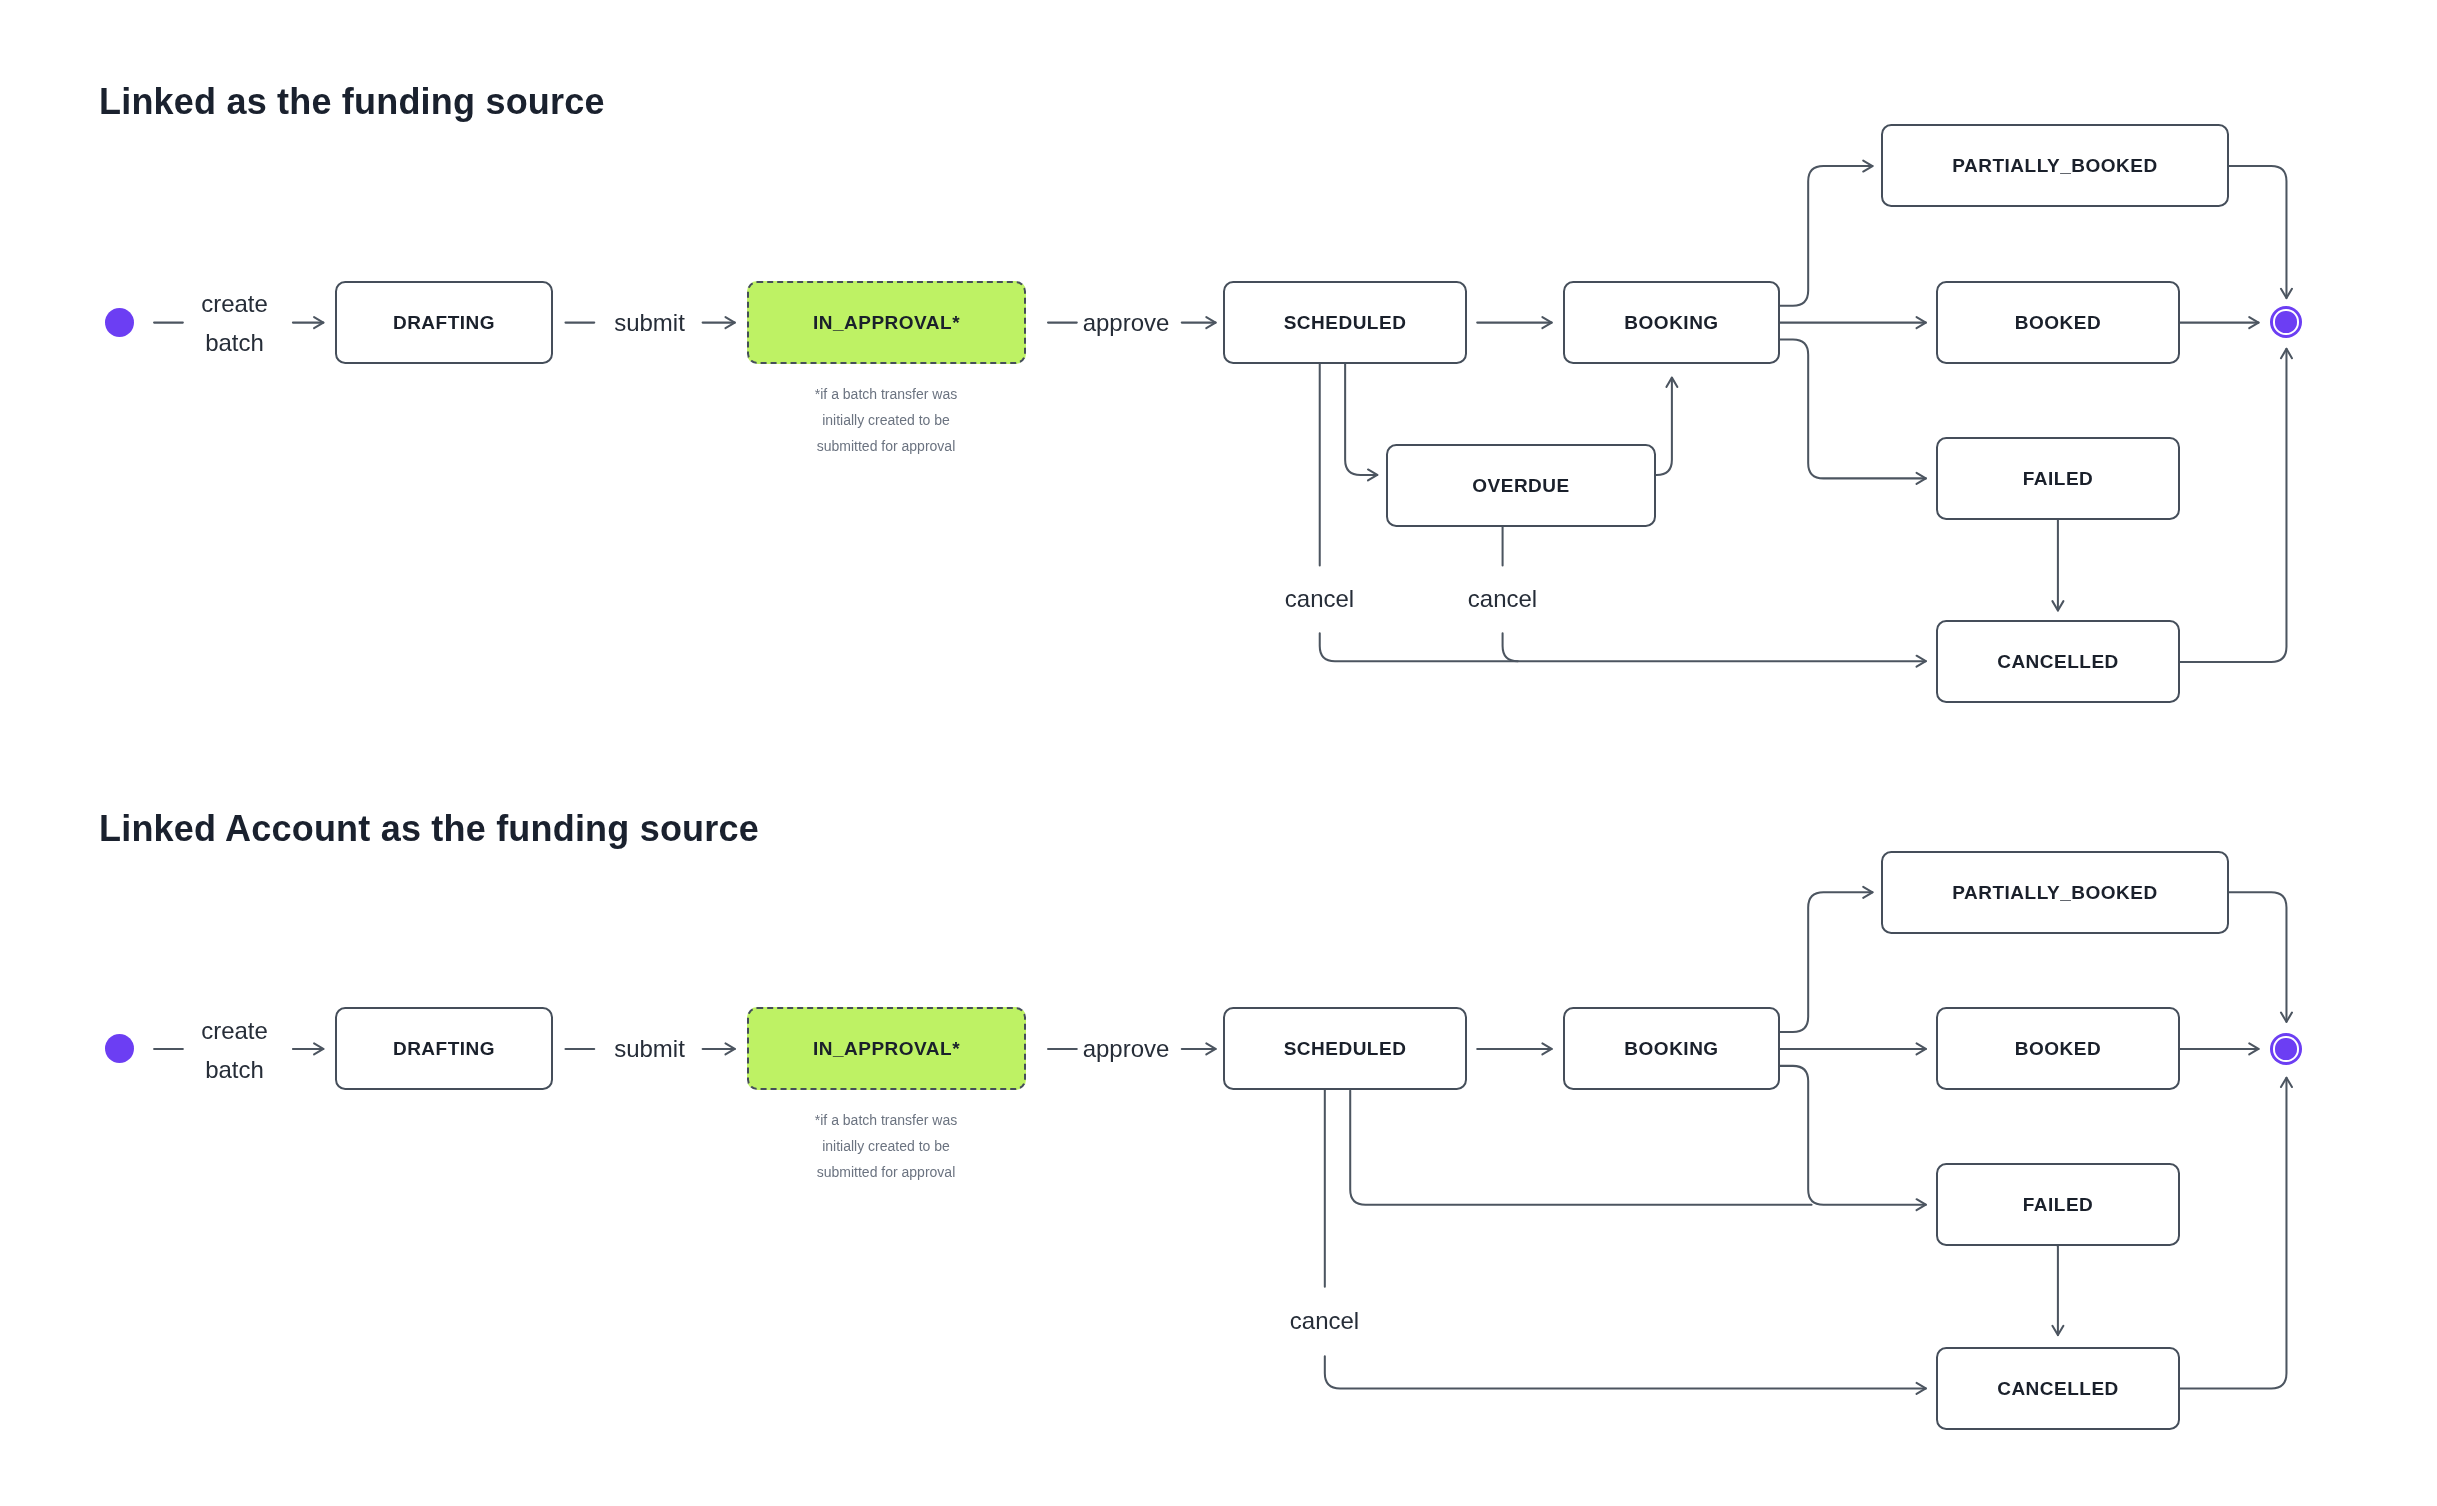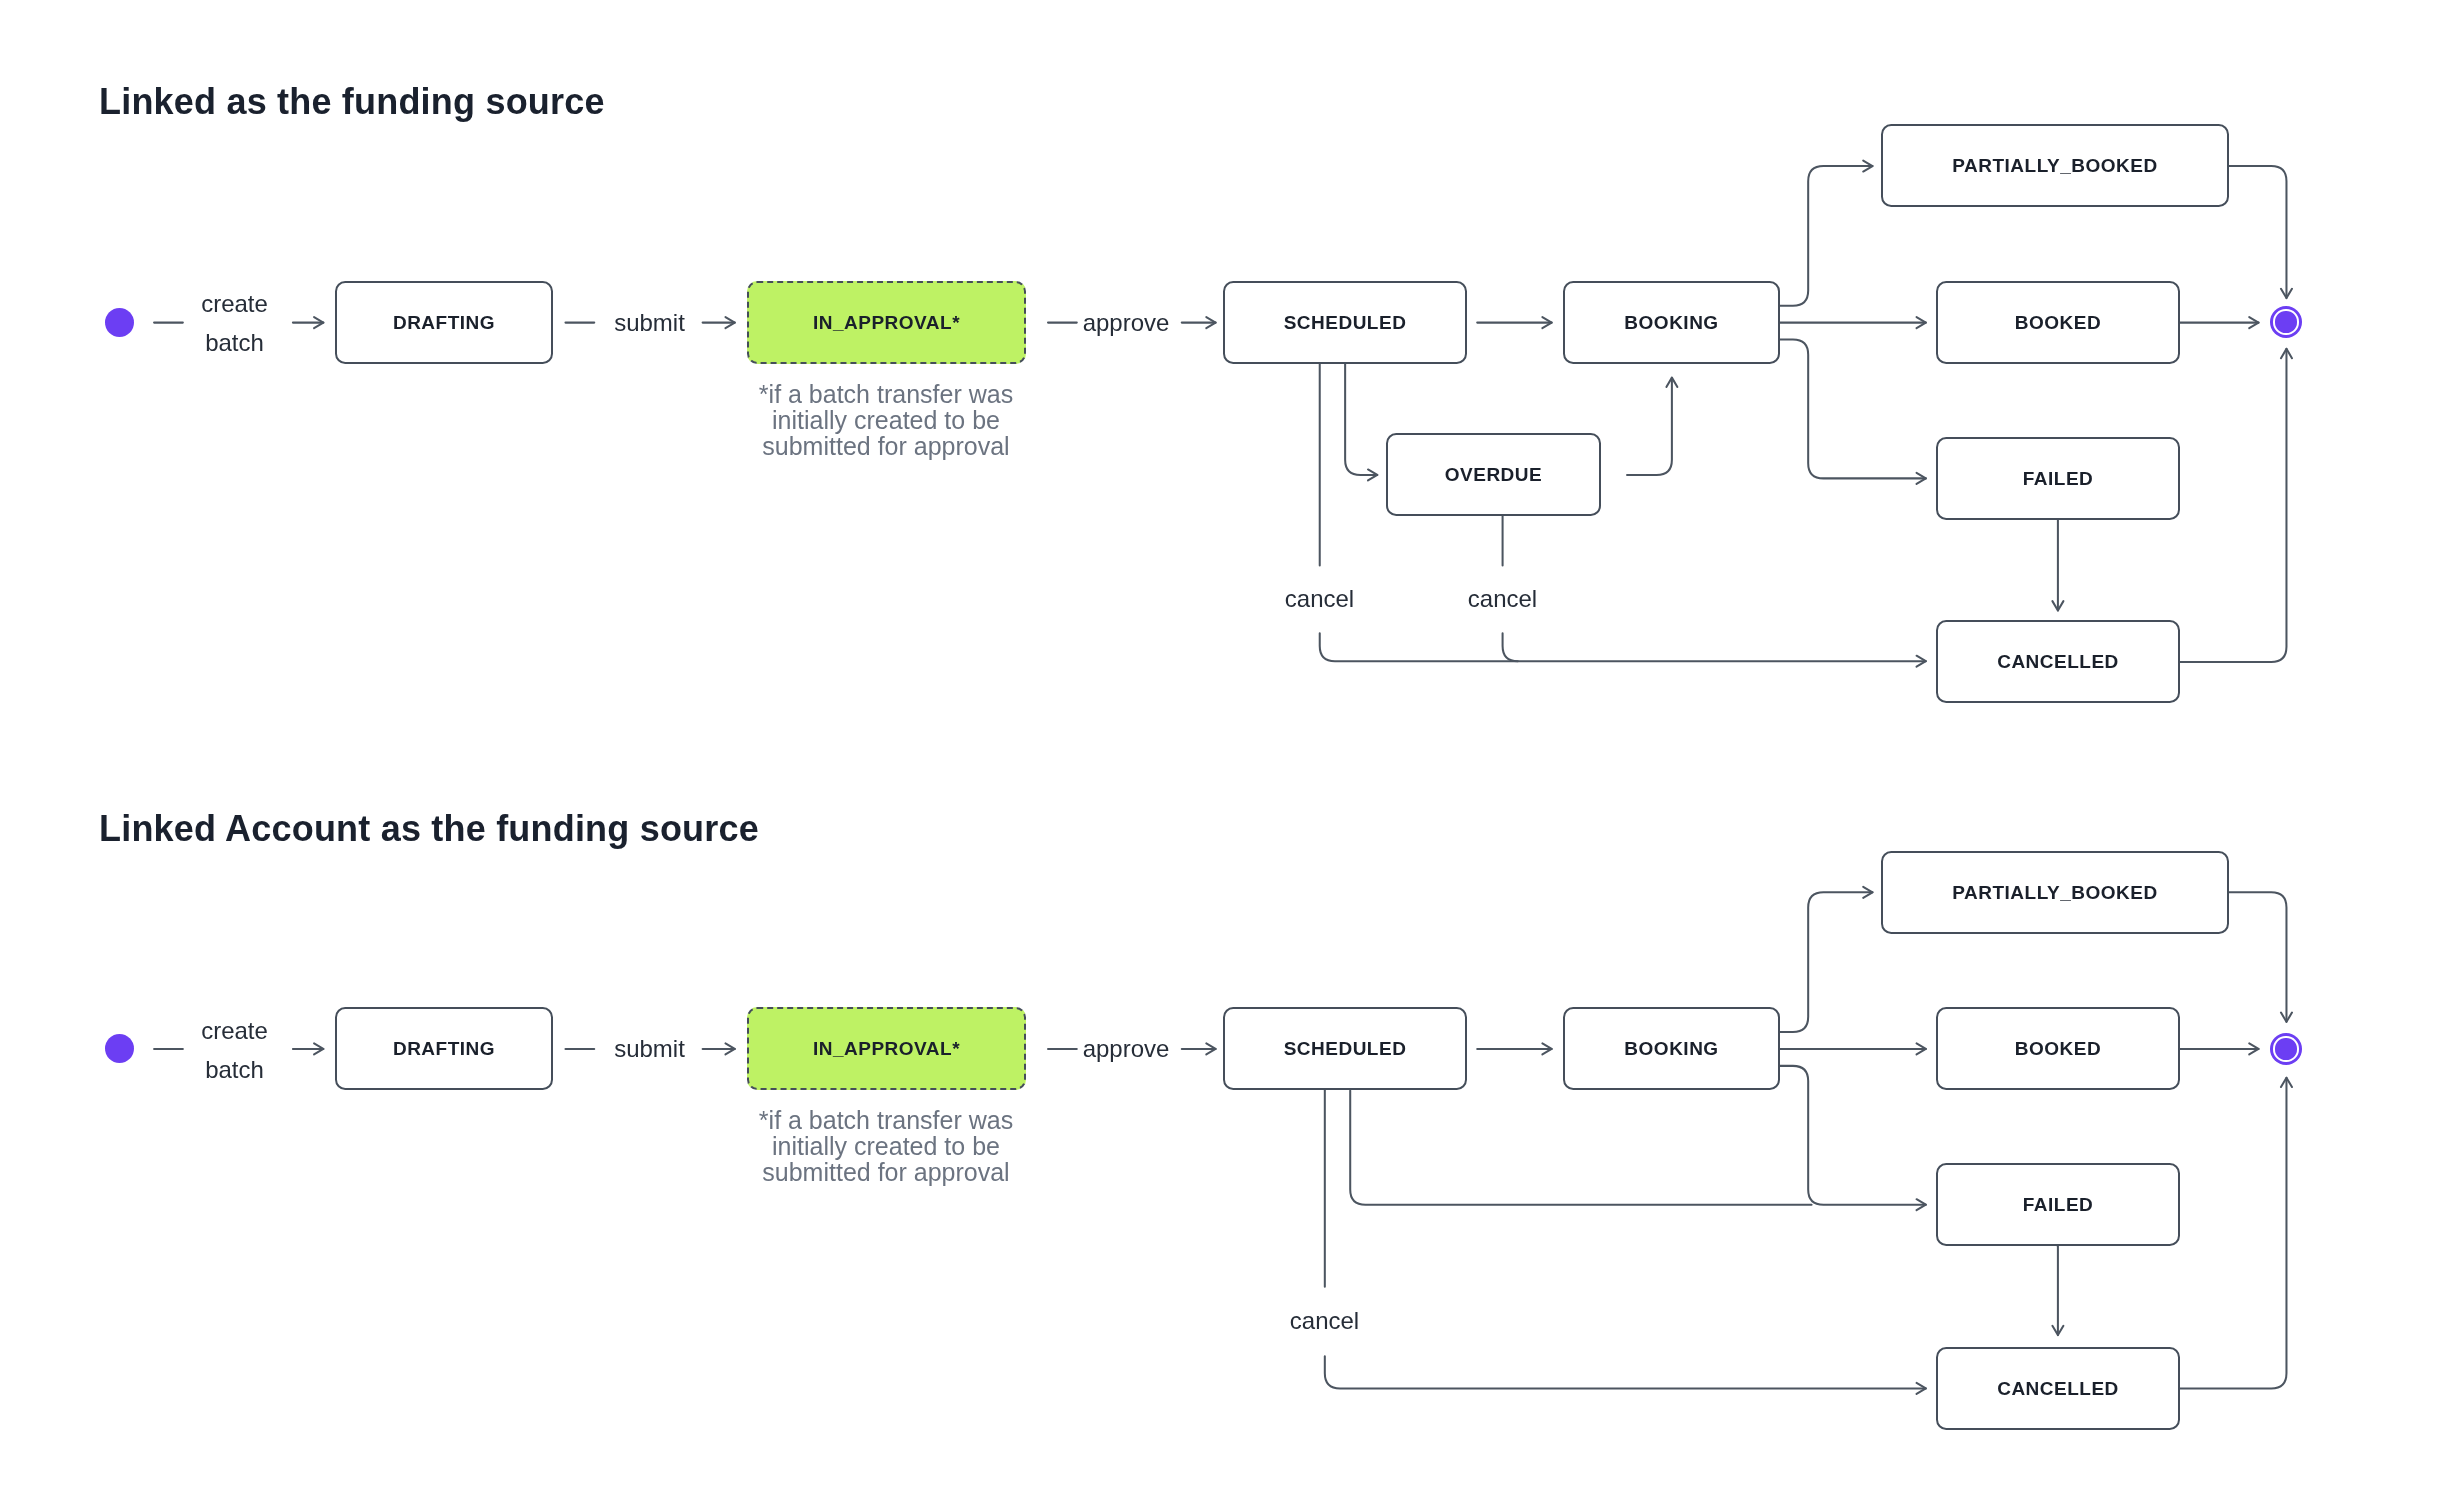--- a/index.html
+++ b/index.html
@@ -41,7 +41,7 @@
   .note{
     position:absolute;
     width:288px;
-    font-size:25px;line-height:26px;color:#6b7380;
+    font-size:14px;line-height:26px;color:#6b7380;
     text-align:center;
   }
   .start-dot{

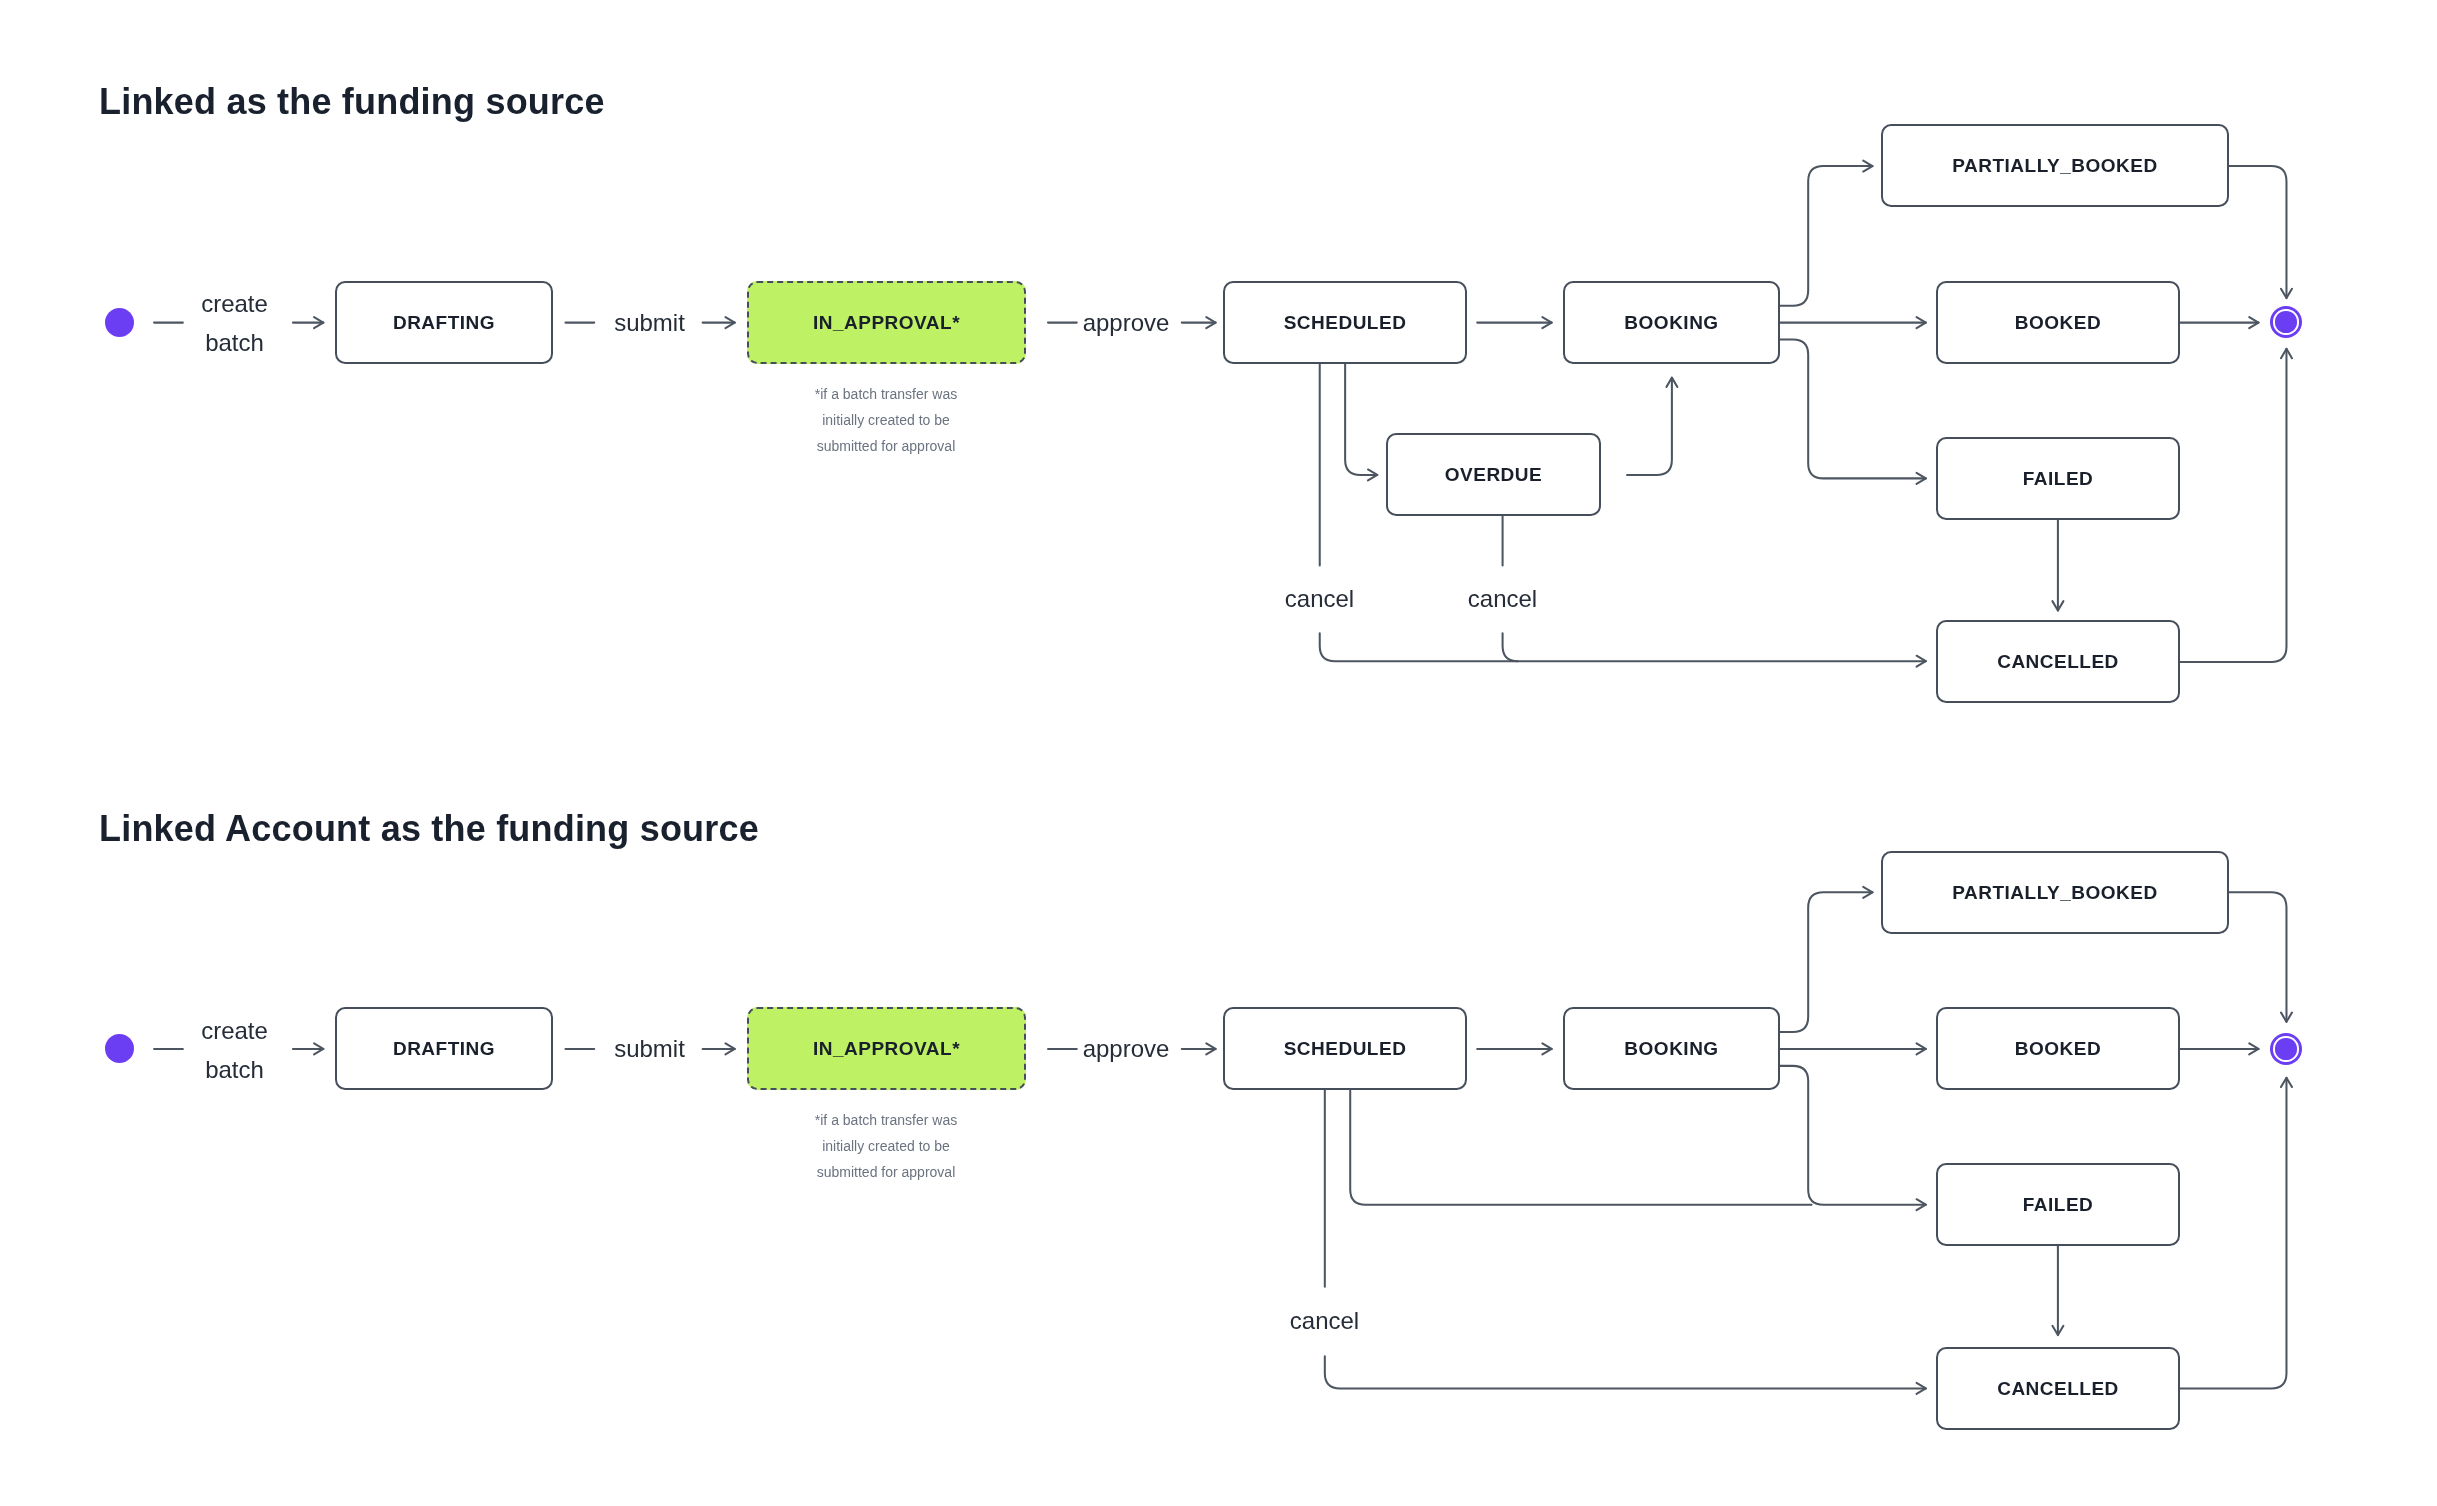--- a/index.html
+++ b/index.html
@@ -144,7 +144,7 @@
 
   <div class="state" style="left:1563px;top:281px;width:217px;">BOOKING</div>
 
-  <div class="state" style="left:1386px;top:433px;width:215px;">OVERDUE</div>
+  <div class="state" style="left:1386px;top:444px;width:270px;">OVERDUE</div>
 
   <div class="state" style="left:1881px;top:124px;width:348px;">PARTIALLY_BOOKED</div>
 

